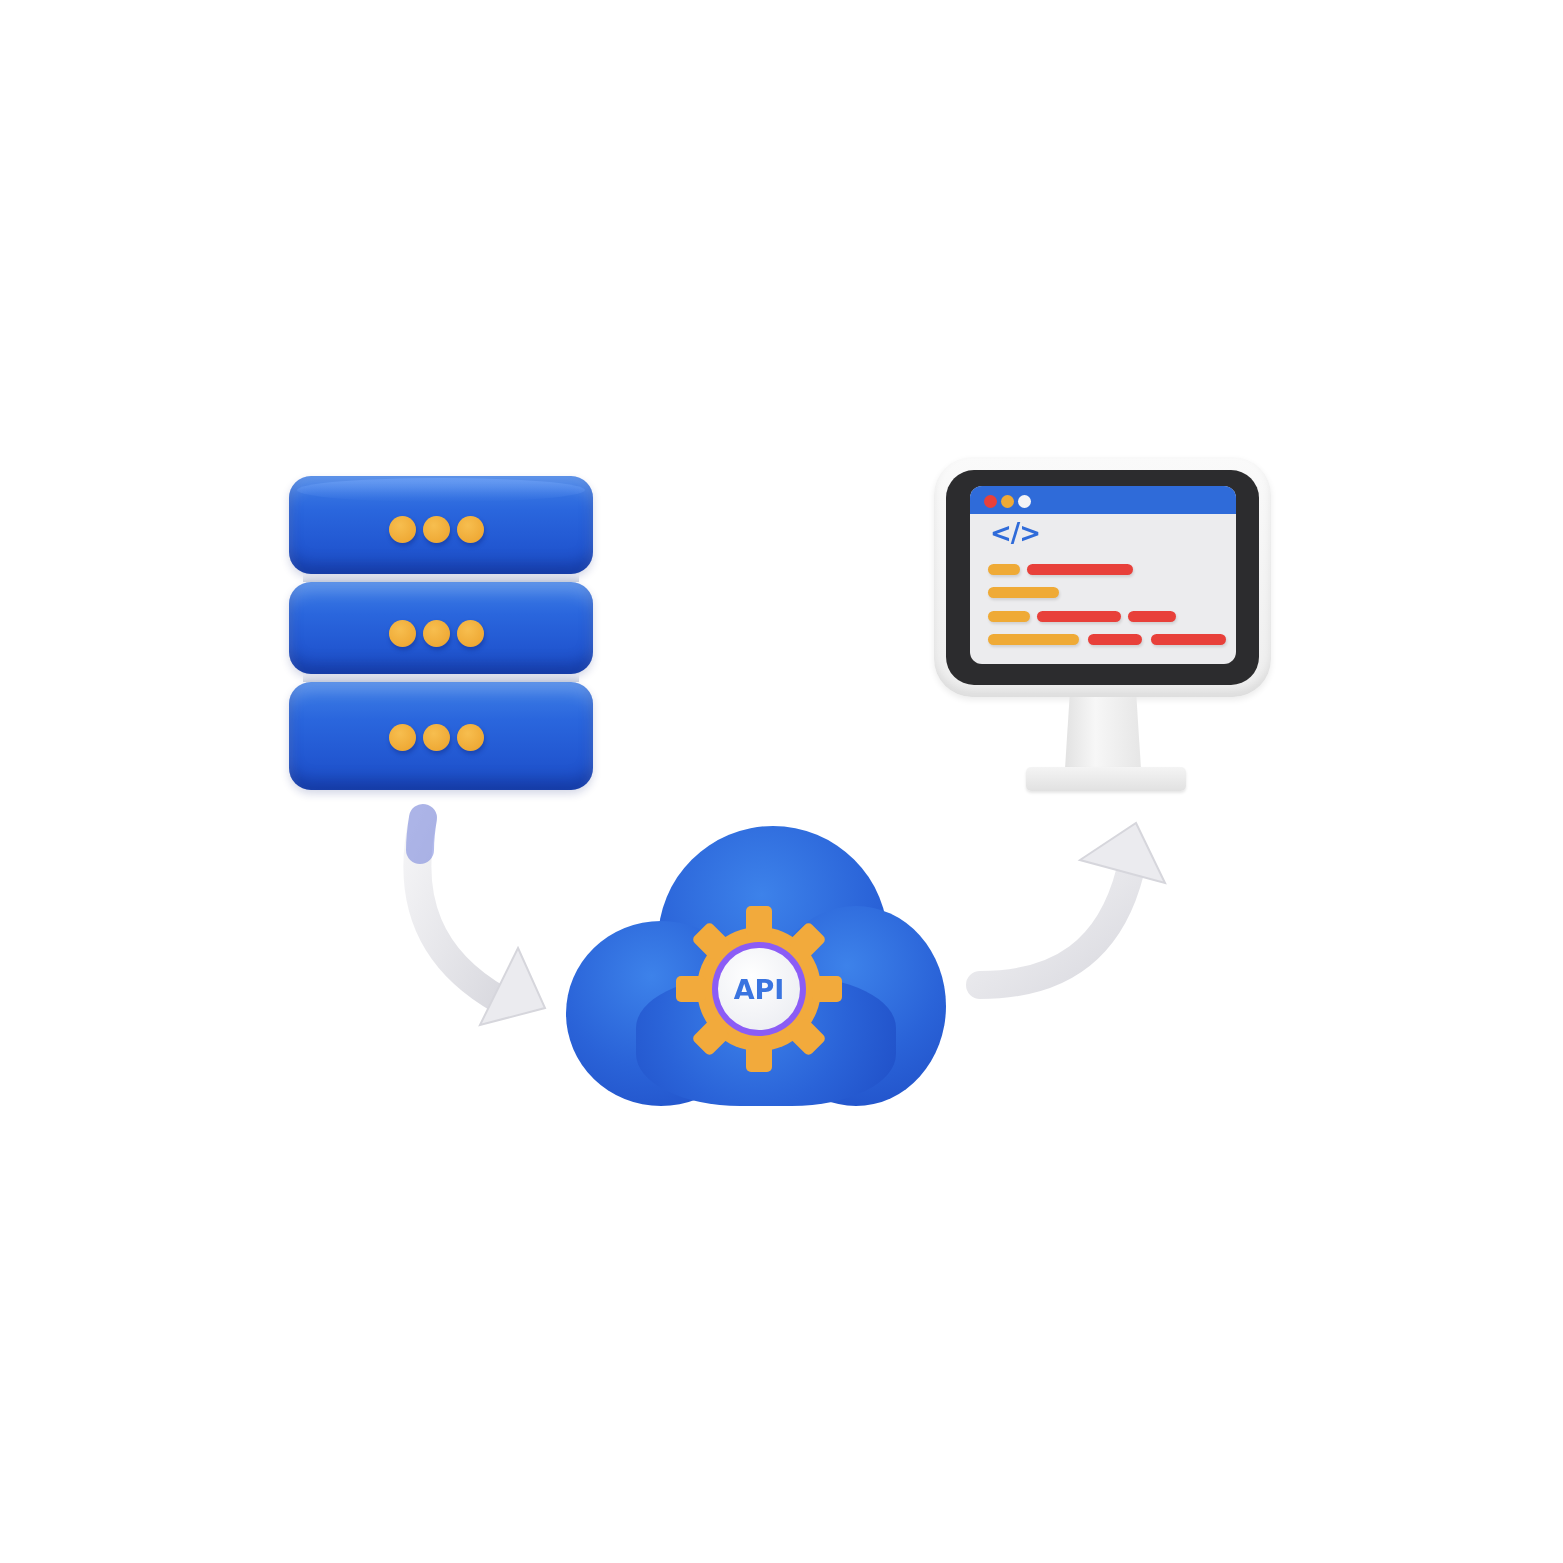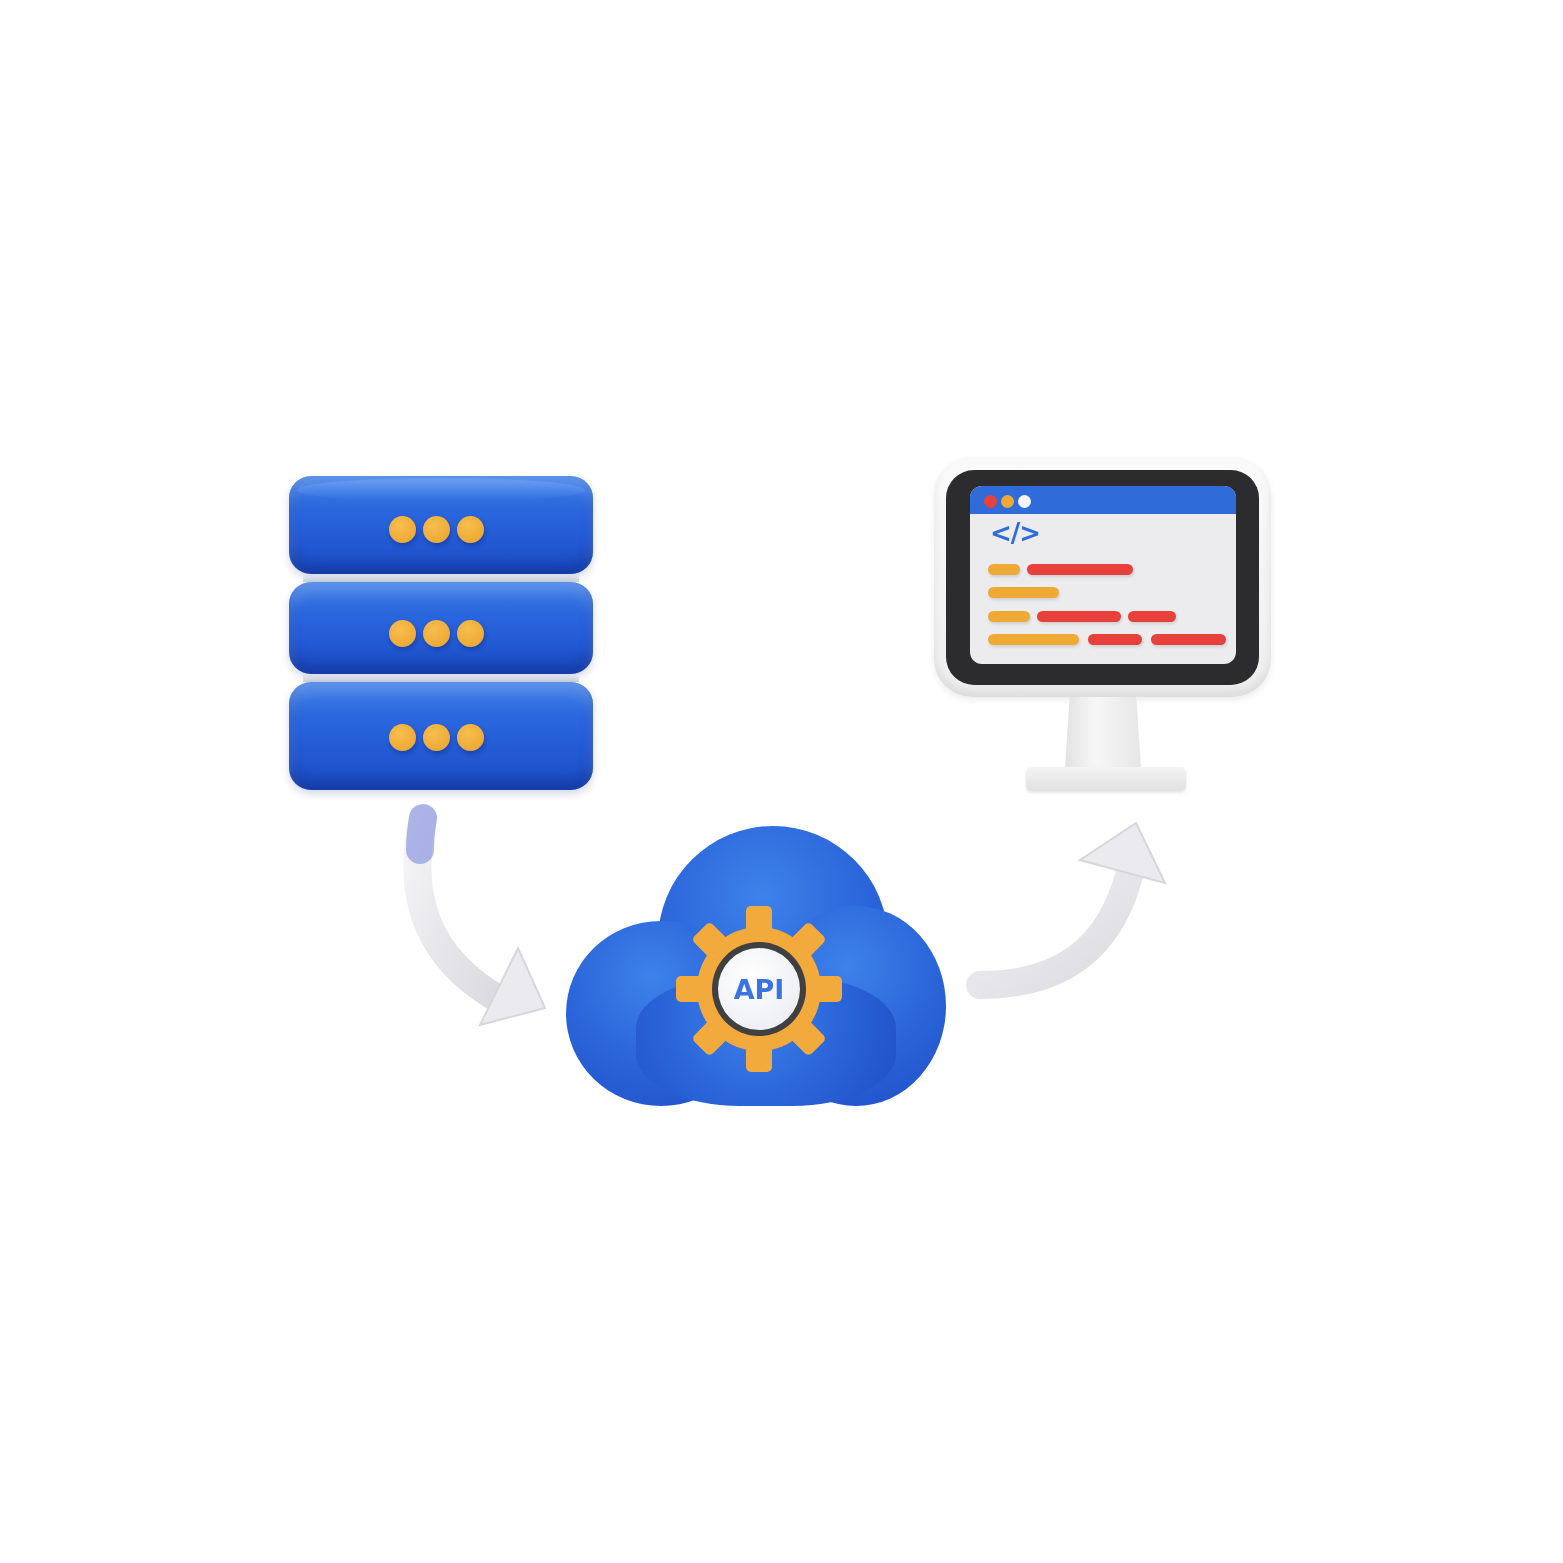--- a/index.html
+++ b/index.html
@@ -37,7 +37,7 @@
   .cloud { left:566px; top:826px; width:380px; height:284px; }
   .puff { position:absolute; border-radius:50%; background:radial-gradient(circle at 45% 30%,#3d82ea,#2a63d8 55%,#1f4ec6); }
   .gear { position:absolute; left:108px; top:78px; width:170px; height:170px; }
-  .api-disc { position:absolute; left:38px; top:38px; width:94px; height:94px; border-radius:50%; background:#404040; }
+  .api-disc { position:absolute; left:38px; top:38px; width:94px; height:94px; border-radius:50%; background:#8b5cf6; }
   .api-inner { position:absolute; left:6px; top:6px; width:82px; height:82px; border-radius:50%; background:radial-gradient(circle at 40% 35%,#ffffff,#e8eaf0); display:flex; align-items:center; justify-content:center; }
   .api-text { font-weight:bold; font-size:27px; color:#3a74e0; font-family:"DejaVu Sans", sans-serif; }
 </style>

